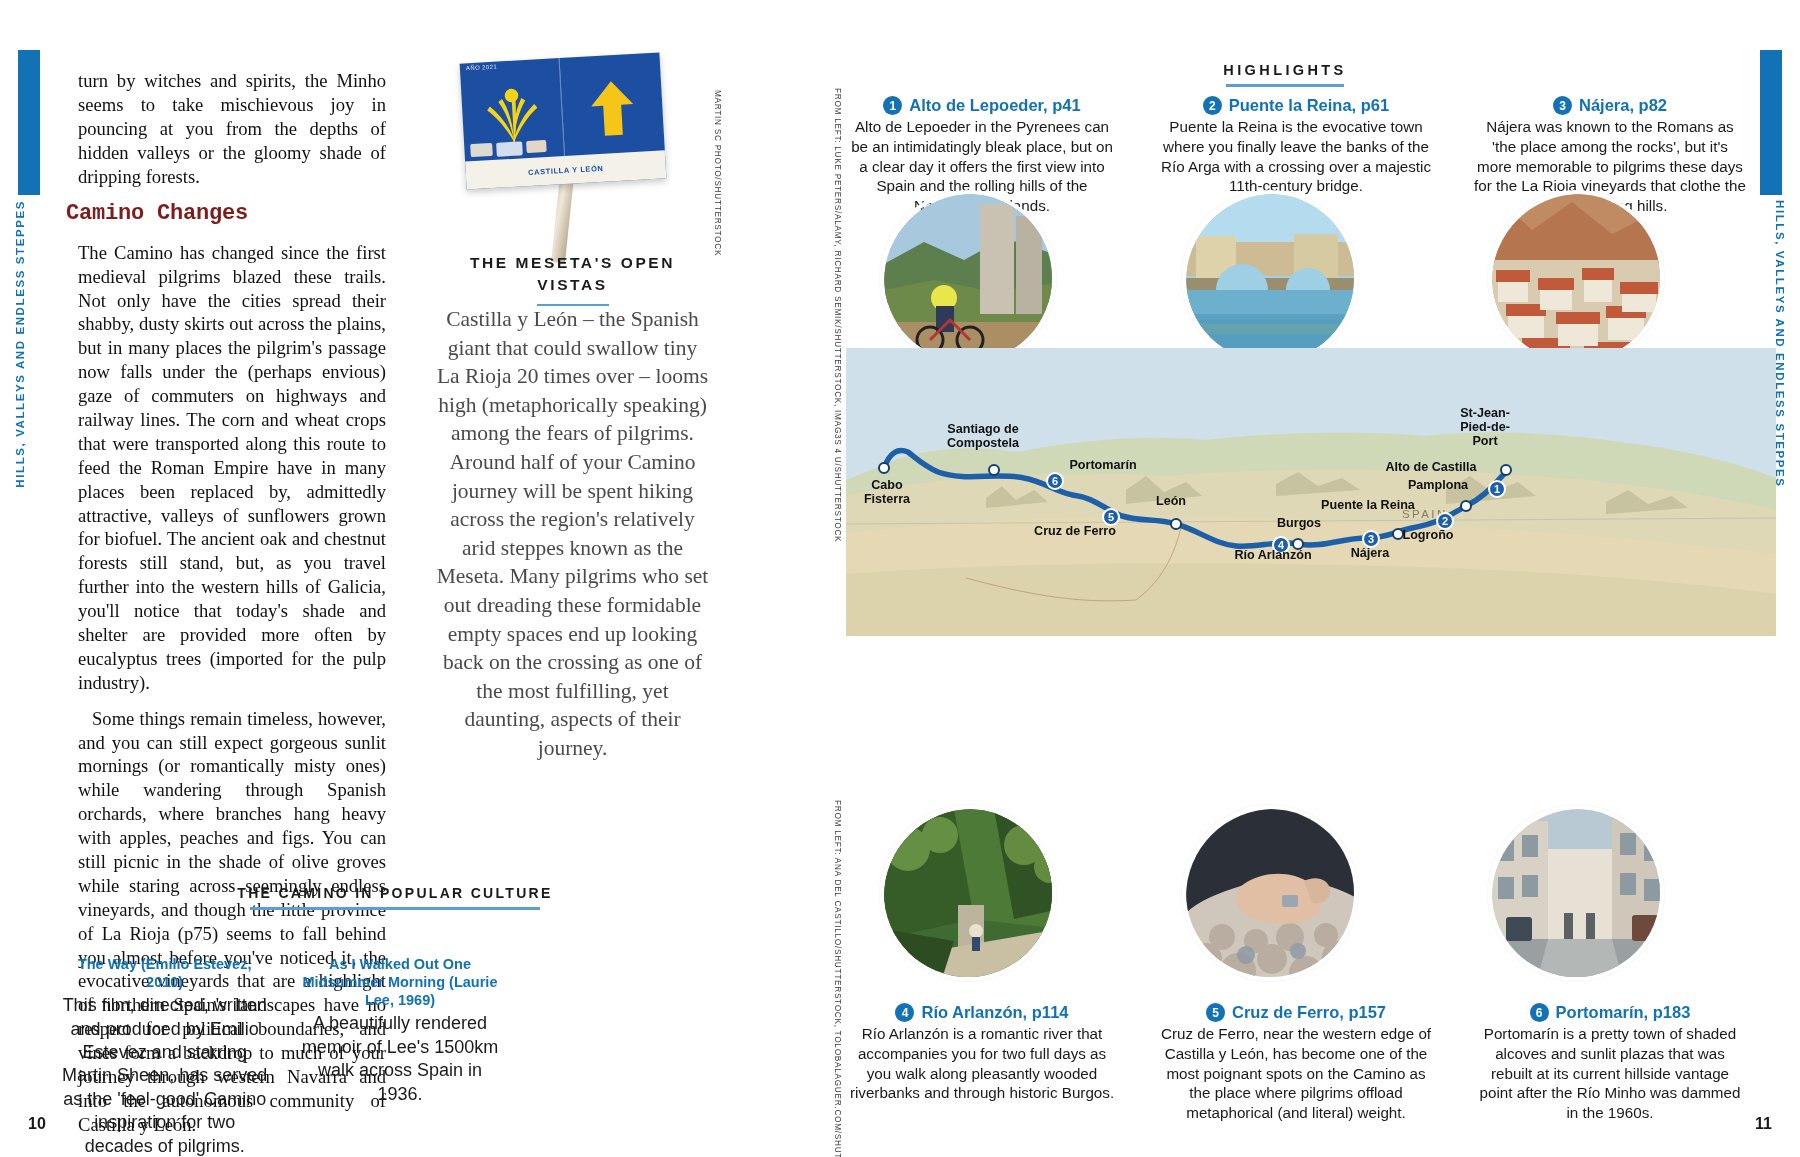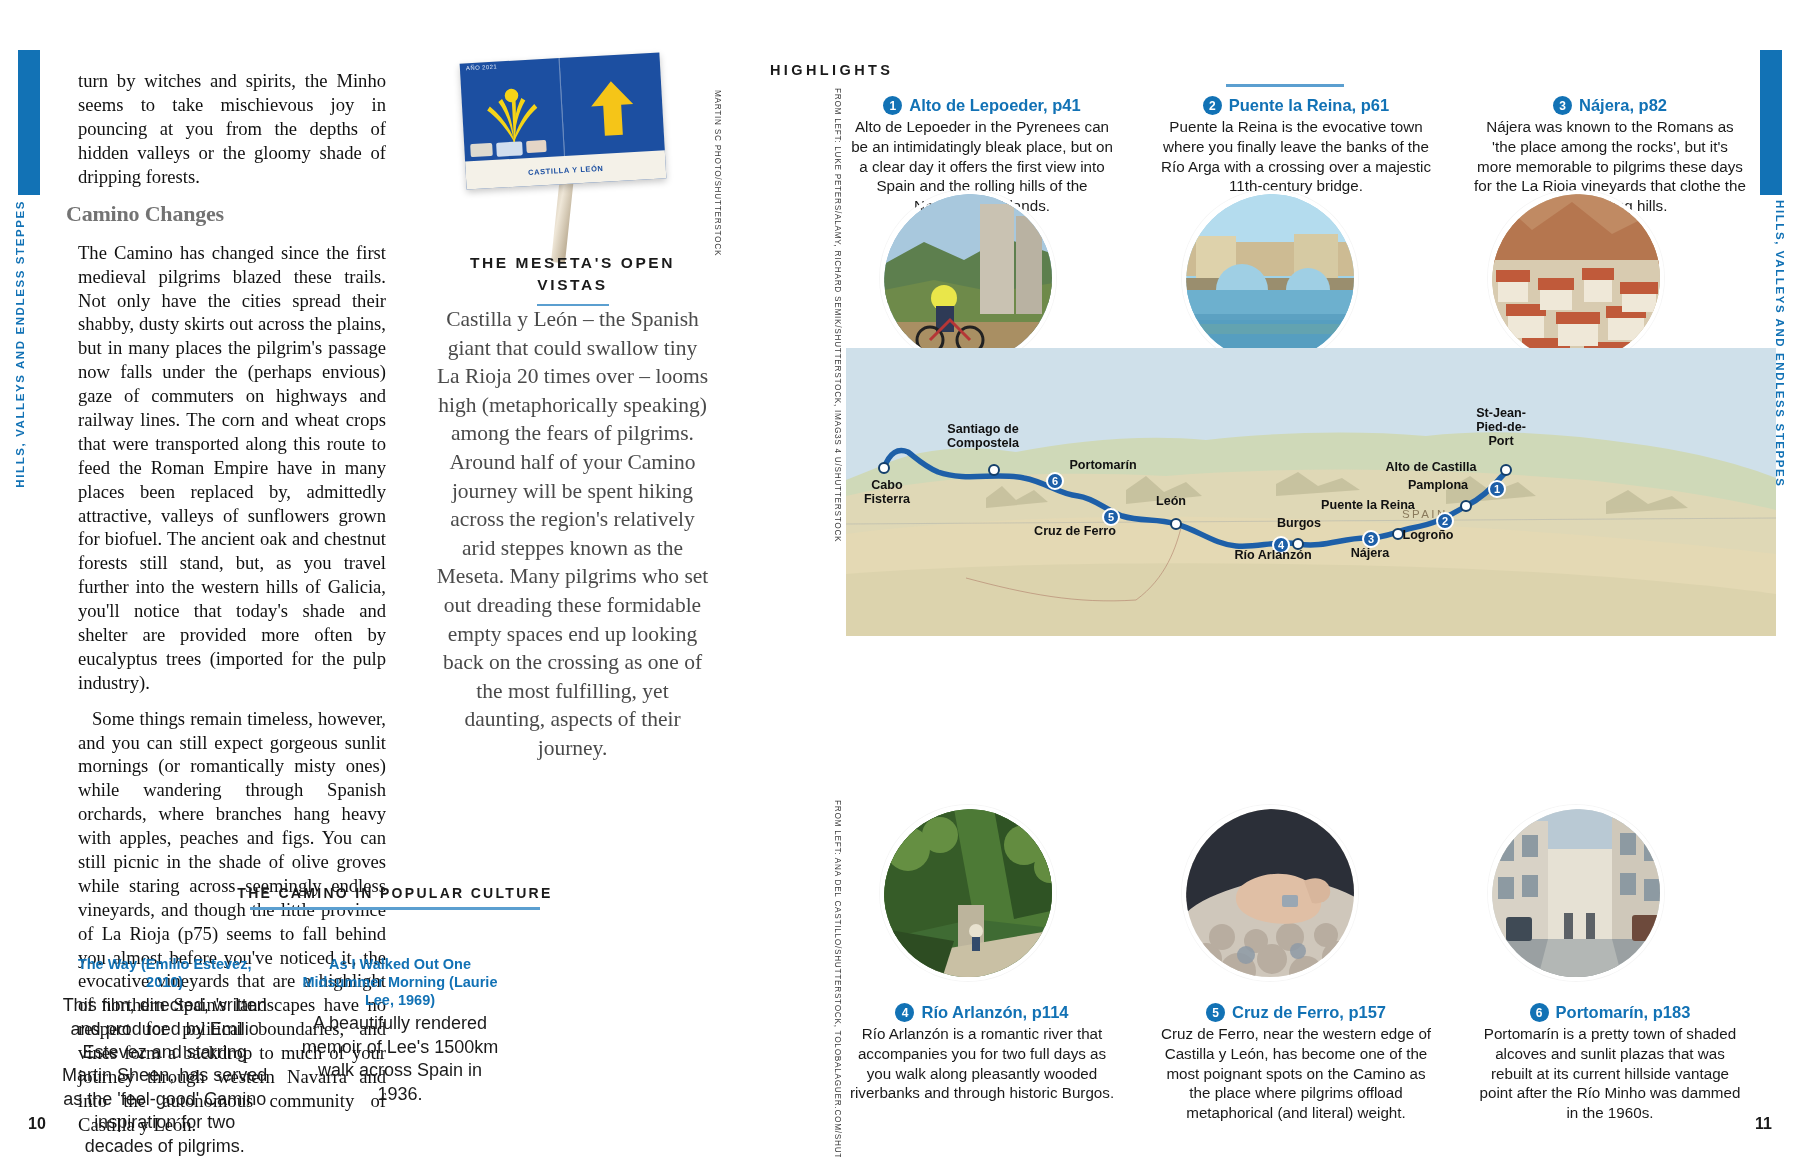--- a/index.html
+++ b/index.html
@@ -156,7 +156,7 @@
   .right-page { position: absolute; left: 770px; top: 0; width: 1030px; height: 1157px; }
 
   .hl-head {
-    position: absolute; left: 0; right: 0; top: 62px; 
+    position: absolute; left: 0; right: 0; top: 62px; text-align: center;
     font-family: "Liberation Sans", sans-serif;
     font-weight: bold; font-size: 14.5px; letter-spacing: 3.4px; color: #1a1a1a;
   }

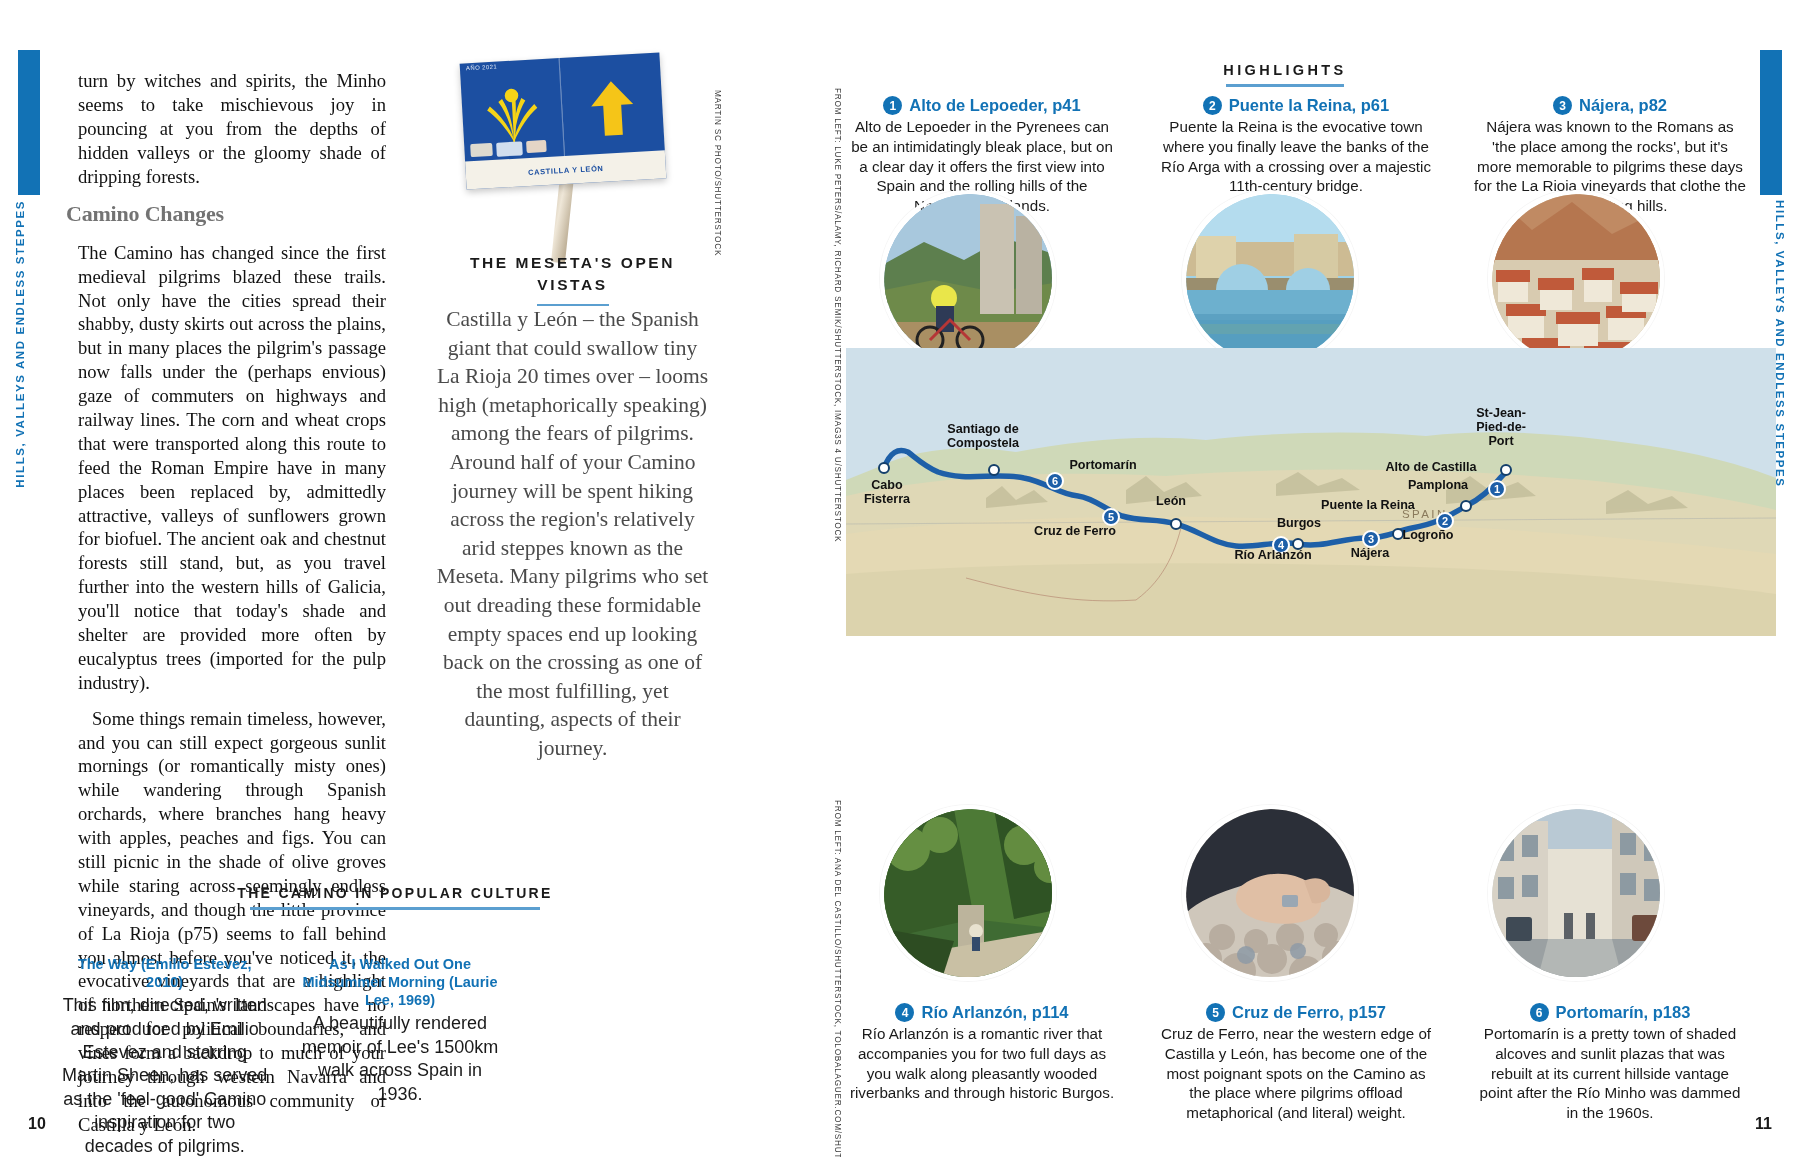--- a/index.html
+++ b/index.html
@@ -46,8 +46,8 @@
   .body-col p { text-indent: 0; margin: 12px; }
   .body-col p.indent { text-indent: 14px; }
   .sec-head {
-    font-family: Liberation Serif, serif;
-    font-weight: bold; font-size: 22px; color: #737373;
+    font-family: Liberation Mono, monospace;
+    font-weight: bold; font-size: 22px; color: #7f1d1d;
     margin: 9px 0 3px 0; letter-spacing: -0.2px;
   }
 

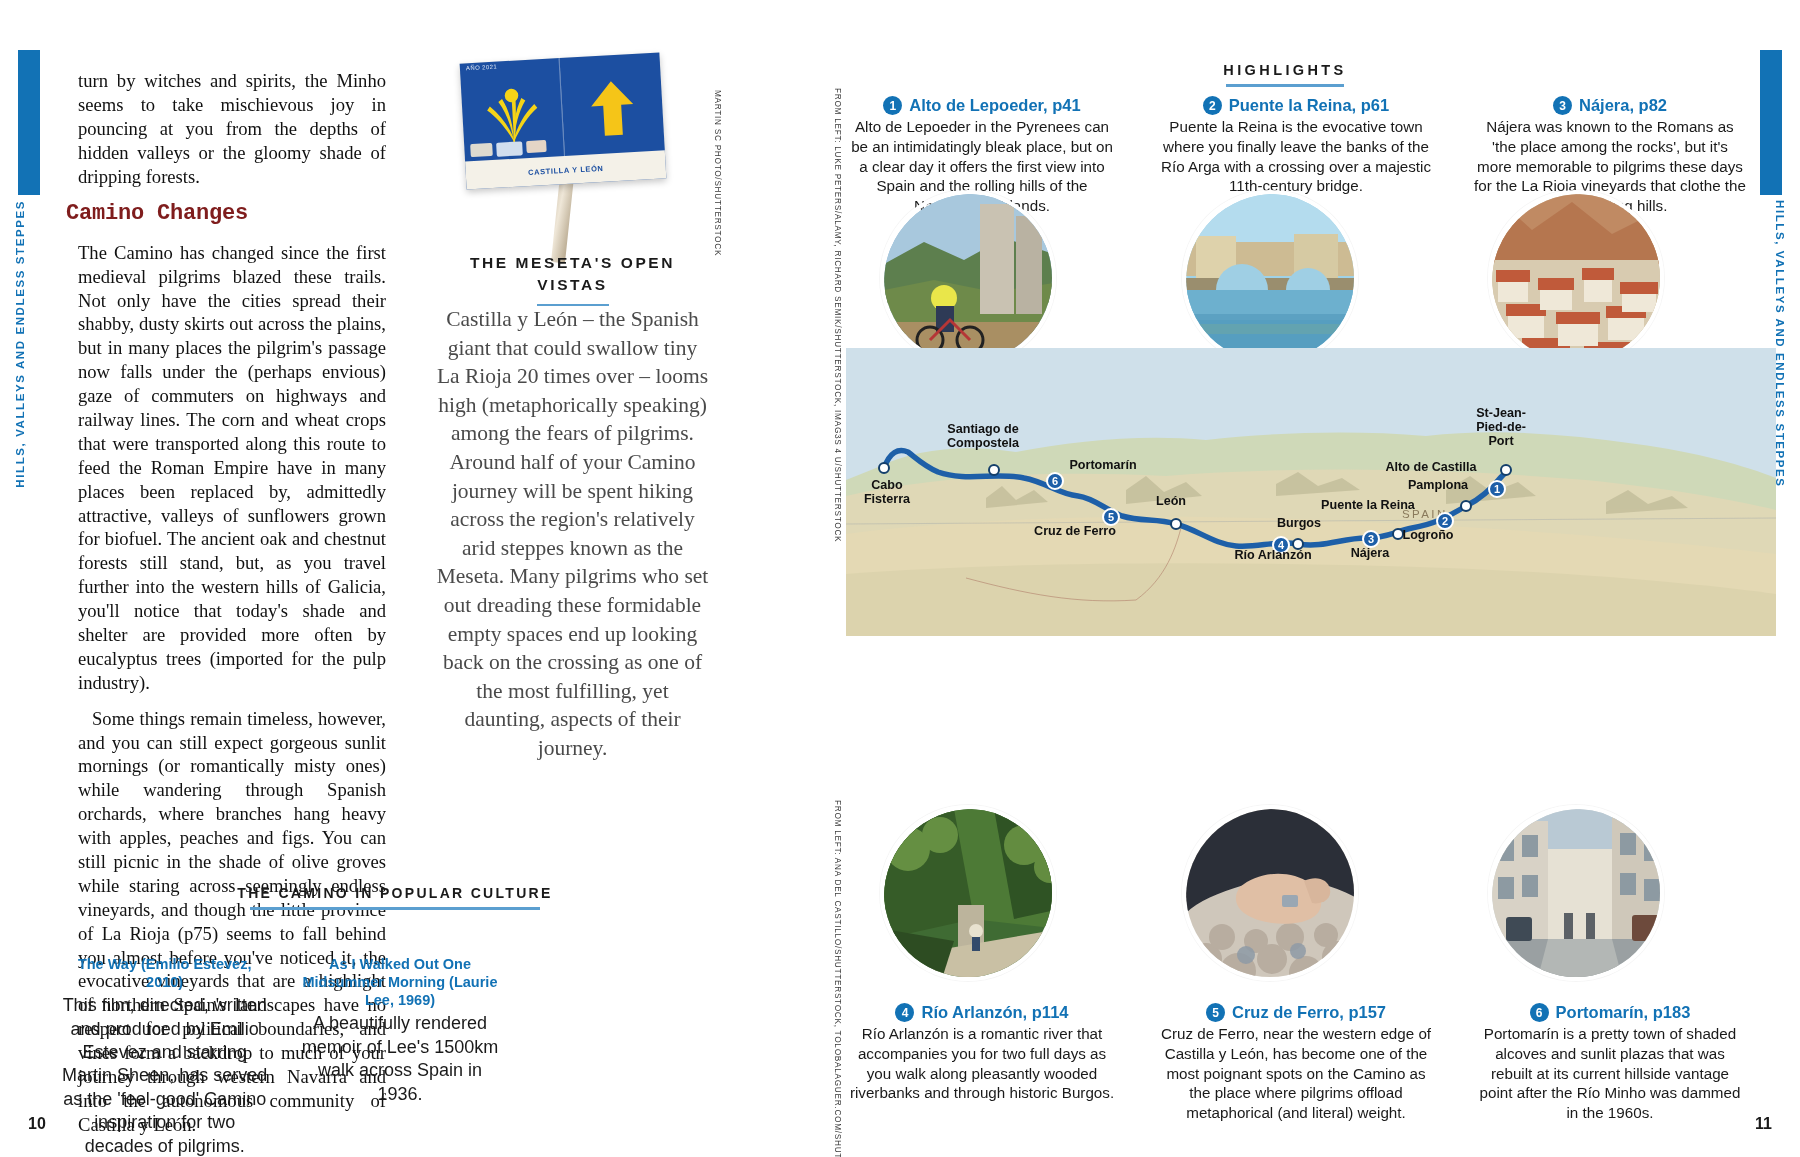--- a/index.html
+++ b/index.html
@@ -486,7 +486,7 @@
       <div class="mlabel" style="left:466px; top:150px; width:112px;">Puente la Reina</div>
       <div class="mlabel" style="left:552px; top:130px; width:80px;">Pamplona</div>
       <div class="mlabel" style="left:526px; top:112px; width:118px;">Alto de Castilla</div>
-      <div class="mlabel" style="left:624px; top:58px;  width:62px;">St-Jean-
+      <div class="mlabel" style="left:608px; top:58px;  width:62px;">St-Jean-
 Pied-de-
 Port</div>
     </div>

